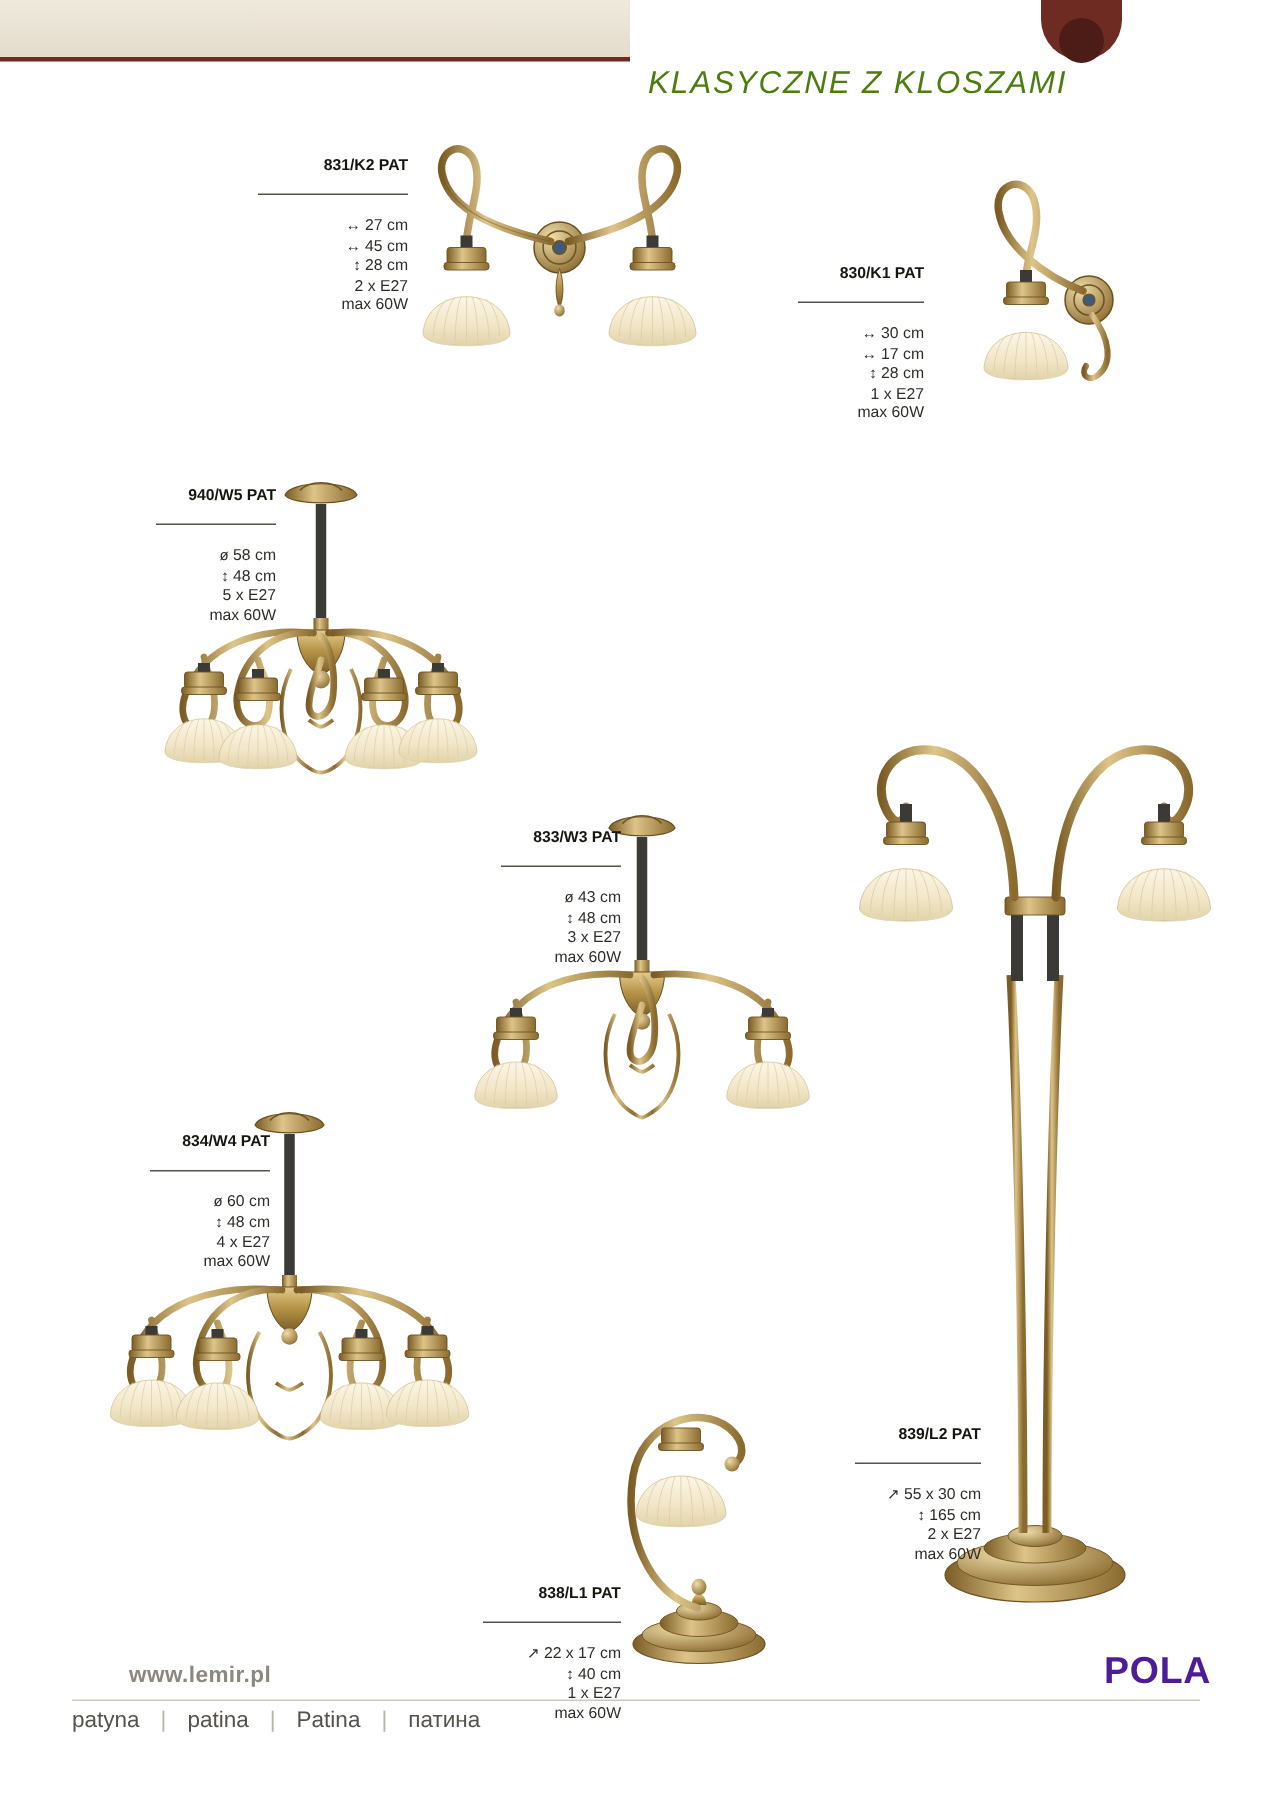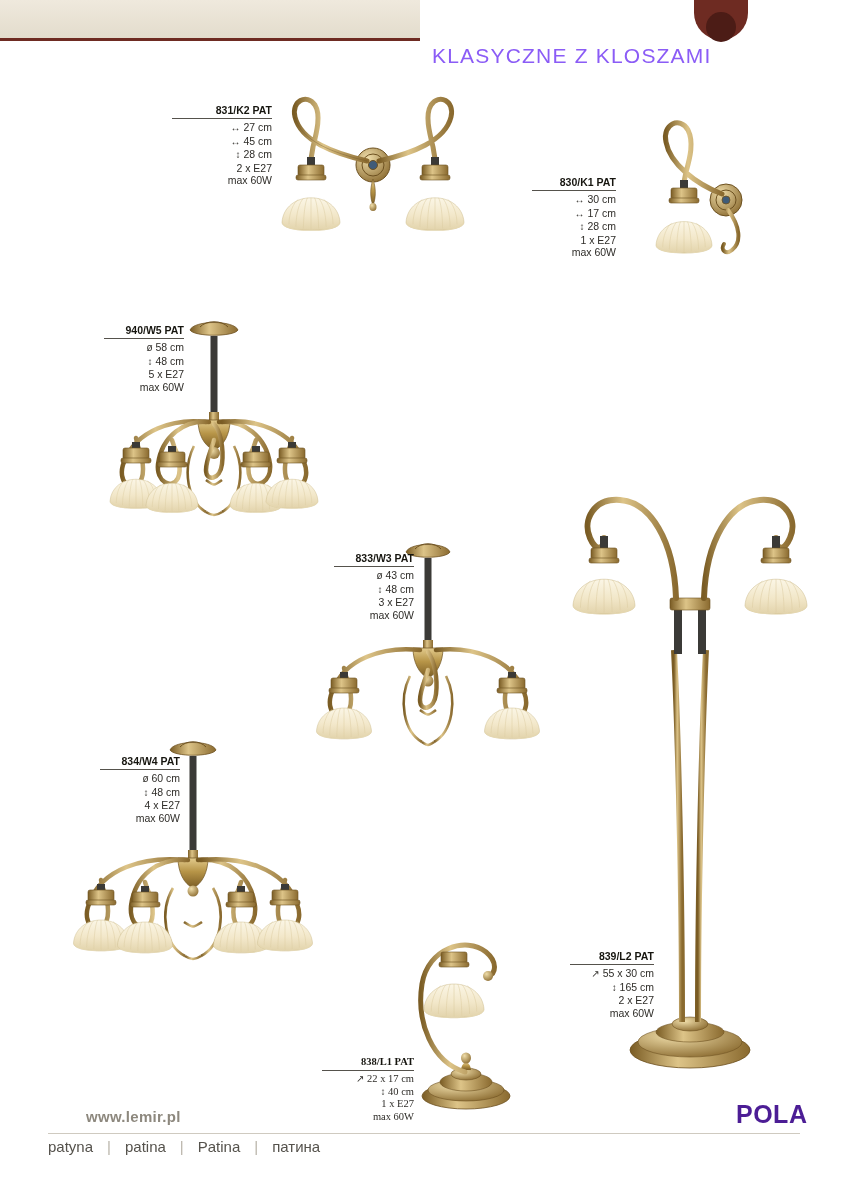--- a/index.html
+++ b/index.html
@@ -33,7 +33,7 @@
   }
   .header-title {
     position:absolute; left:432px; top:44px;
-    font-size:21px; letter-spacing:1.2px; color:#8b5cf6; font-weight:400;
+    font-size:21px; letter-spacing:1.2px; color:#4d7c0f; font-weight:400;font-style:italic;
   }
 
   

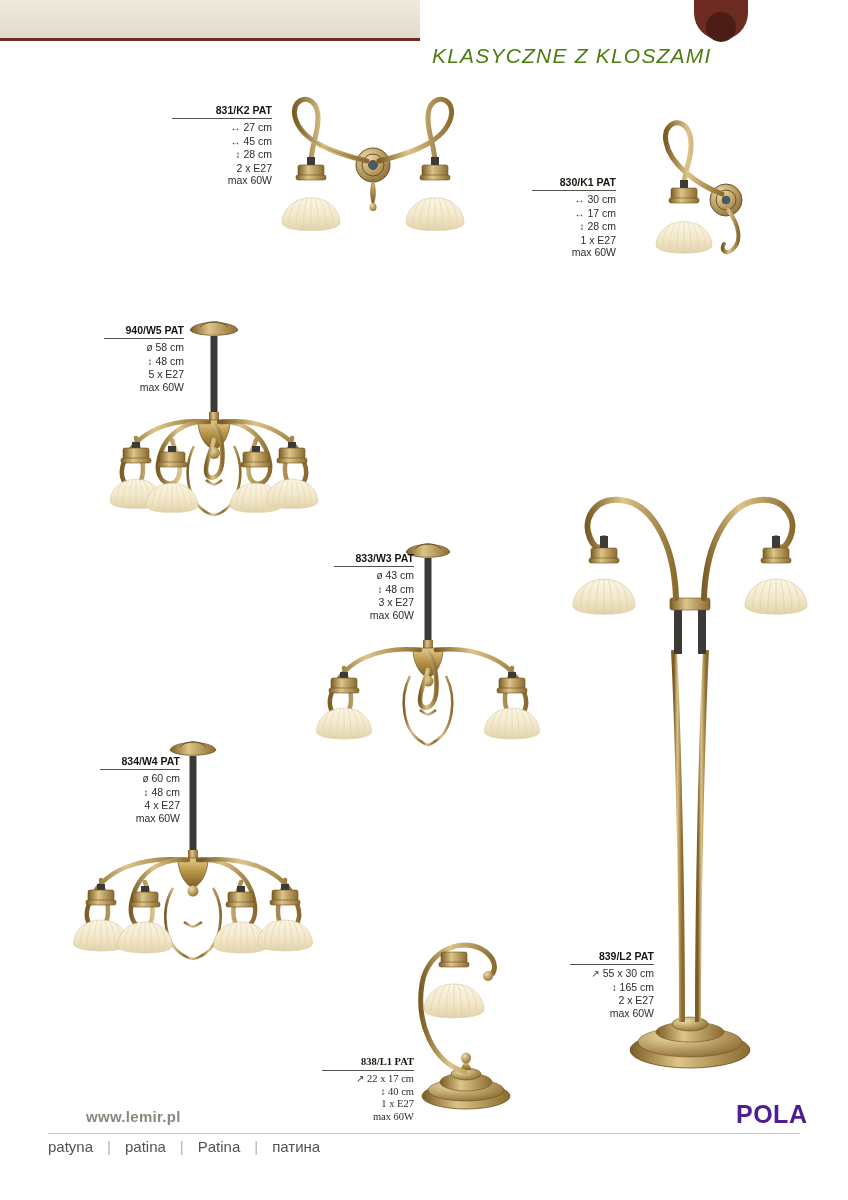--- a/index.html
+++ b/index.html
@@ -66,7 +66,7 @@
   }
   .spec .code-u {
     display:block; font-weight:bold; color:#16150f;
-    border-bottom:1px solid #55524c; padding-bottom:2px; margin-bottom:2px;
+    border-bottom:1px solid #55524c; padding-bottom:13px; margin-bottom:14px;
   }
   .spec .line { display:block; white-space:nowrap; }
   .ico { font-size:10px; }

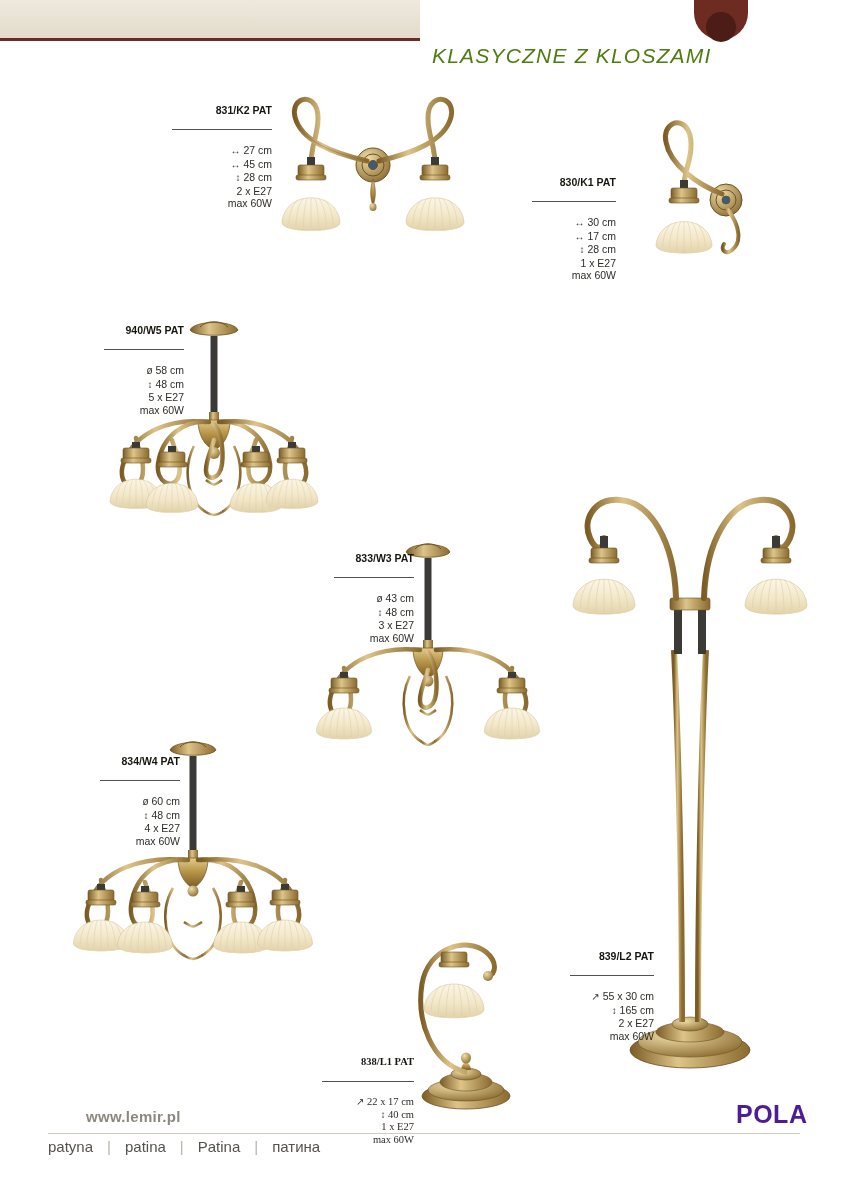--- a/index.html
+++ b/index.html
@@ -373,7 +373,7 @@
   <span class="line"><span>max 60W</span></span>
 </div>
 
-<div class="spec" style="left:322px; top:1056px; width:92px;font-family:Liberation Serif, serif;">
+<div class="spec" style="left:322px; top:1056px; width:92px;">
   <span class="code-u">838/L1 PAT</span>
   <span class="line"><span class="ico">↗</span> <span>22 x 17 cm</span></span>
   <span class="line"><span class="ico">↕</span> <span>40 cm</span></span>

